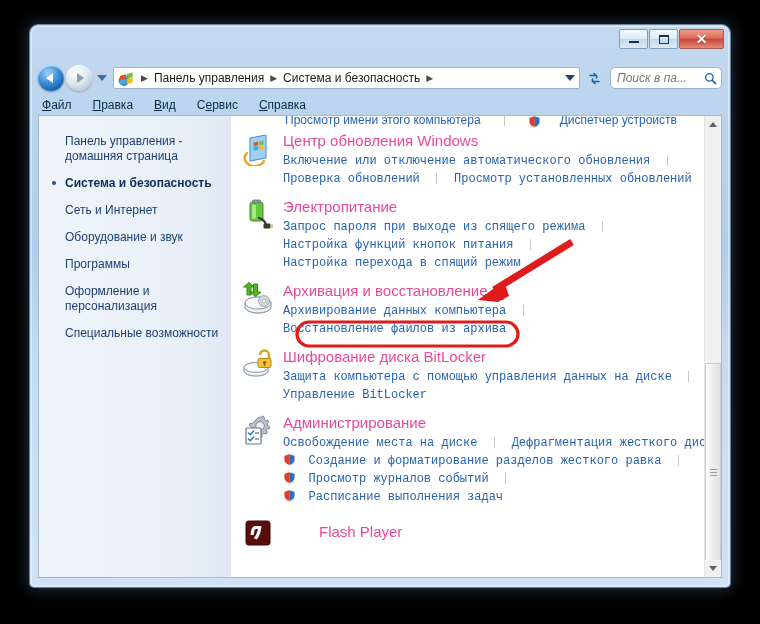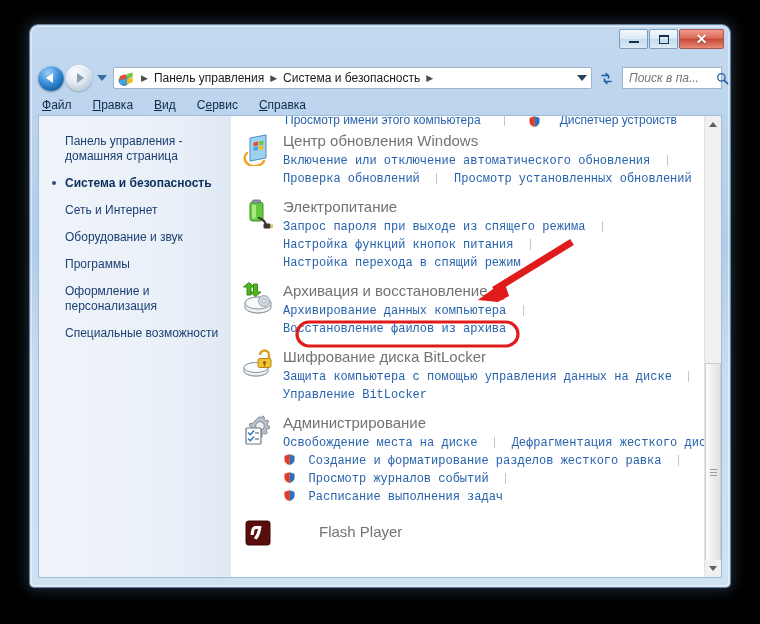--- a/index.html
+++ b/index.html
@@ -167,12 +167,12 @@
     font-size: 13px;
   }
   #searchbox {
-    width: 100px;
+    width: 112px;
     height: 22px;
     margin: 0 8px 0 4px;
     background: #ffffff;
     border: 1px solid #9cb4cc;
-    border-radius: 0;
+    border-radius: 5px;
     display: flex;
     align-items: center;
     padding: 0 4px;

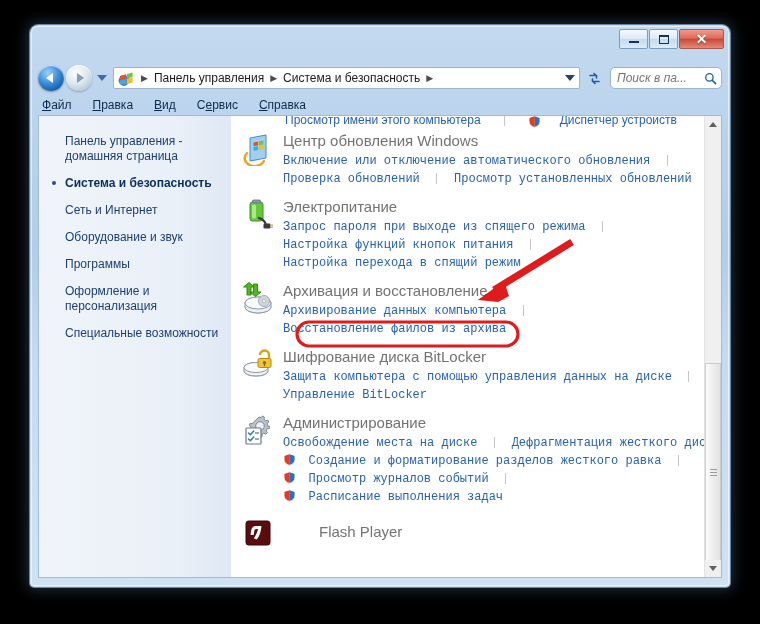--- a/index.html
+++ b/index.html
@@ -302,7 +302,7 @@
   .cat-body { flex: 1 1 auto; min-width: 0; }
   .cat-title {
     font-size: 15px;
-    color: #737373;
+    color: #ec4899;
     line-height: 21px;
     margin-bottom: 1px;
     display: inline-block;

